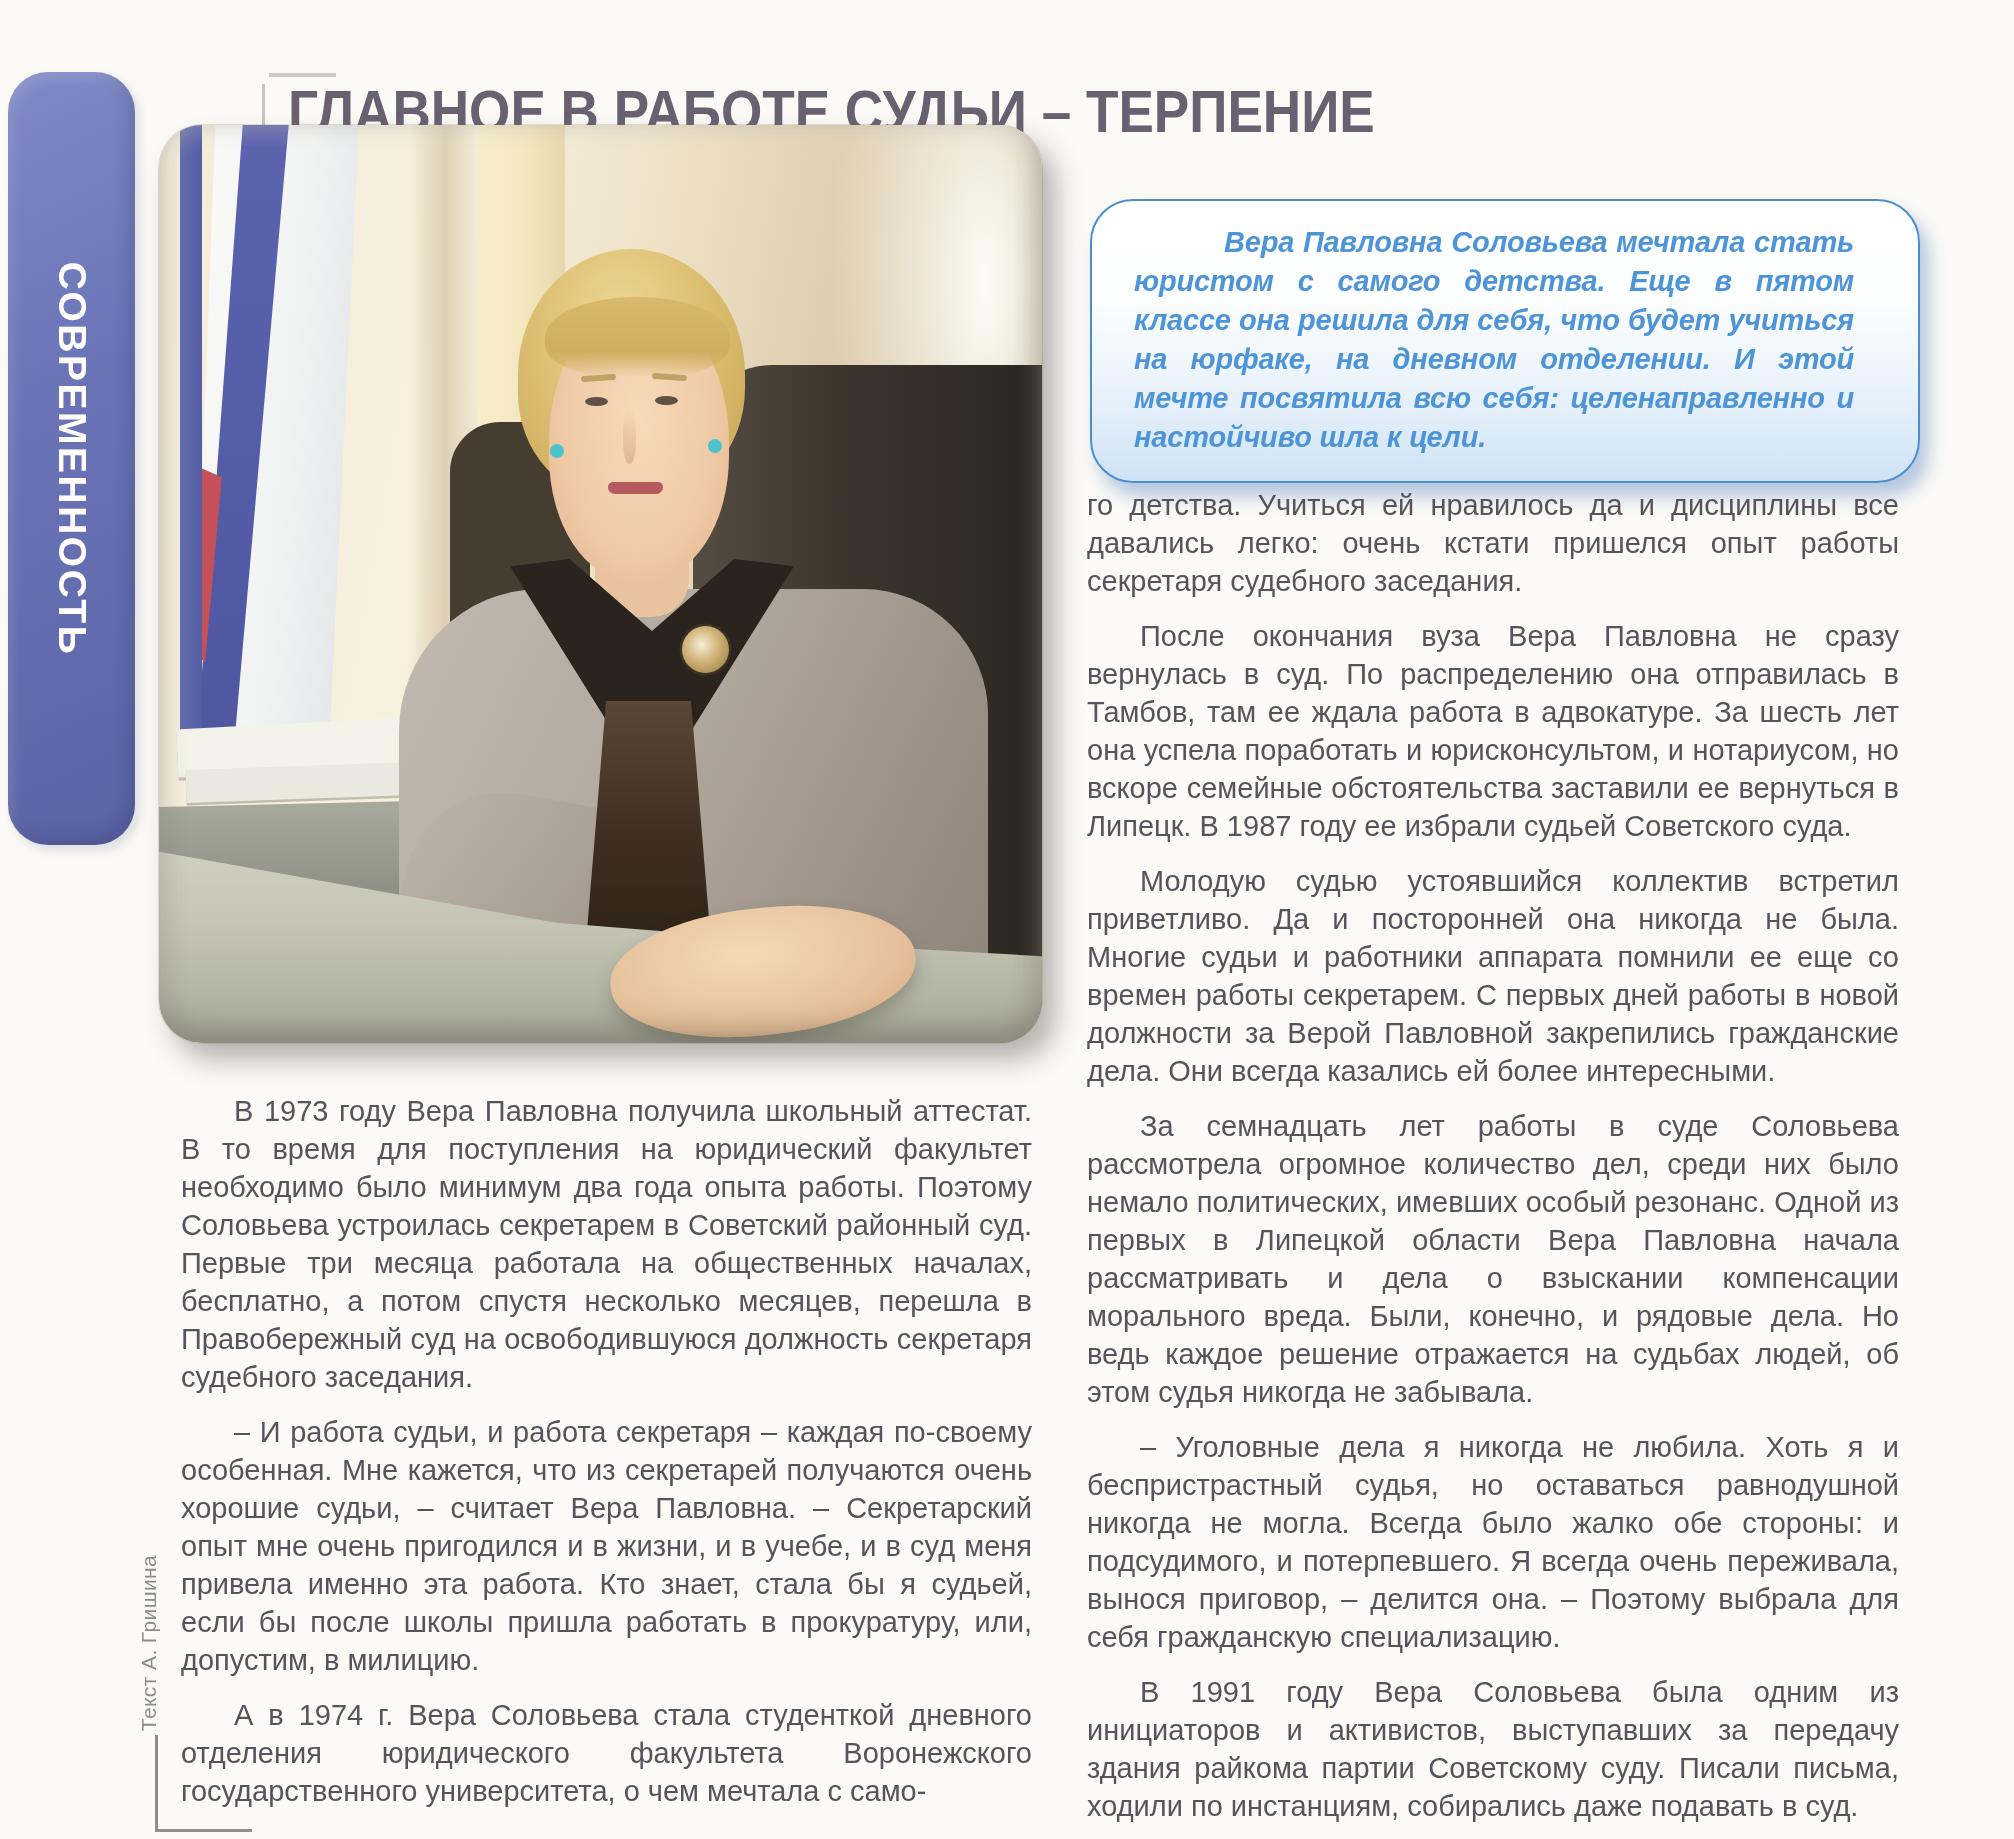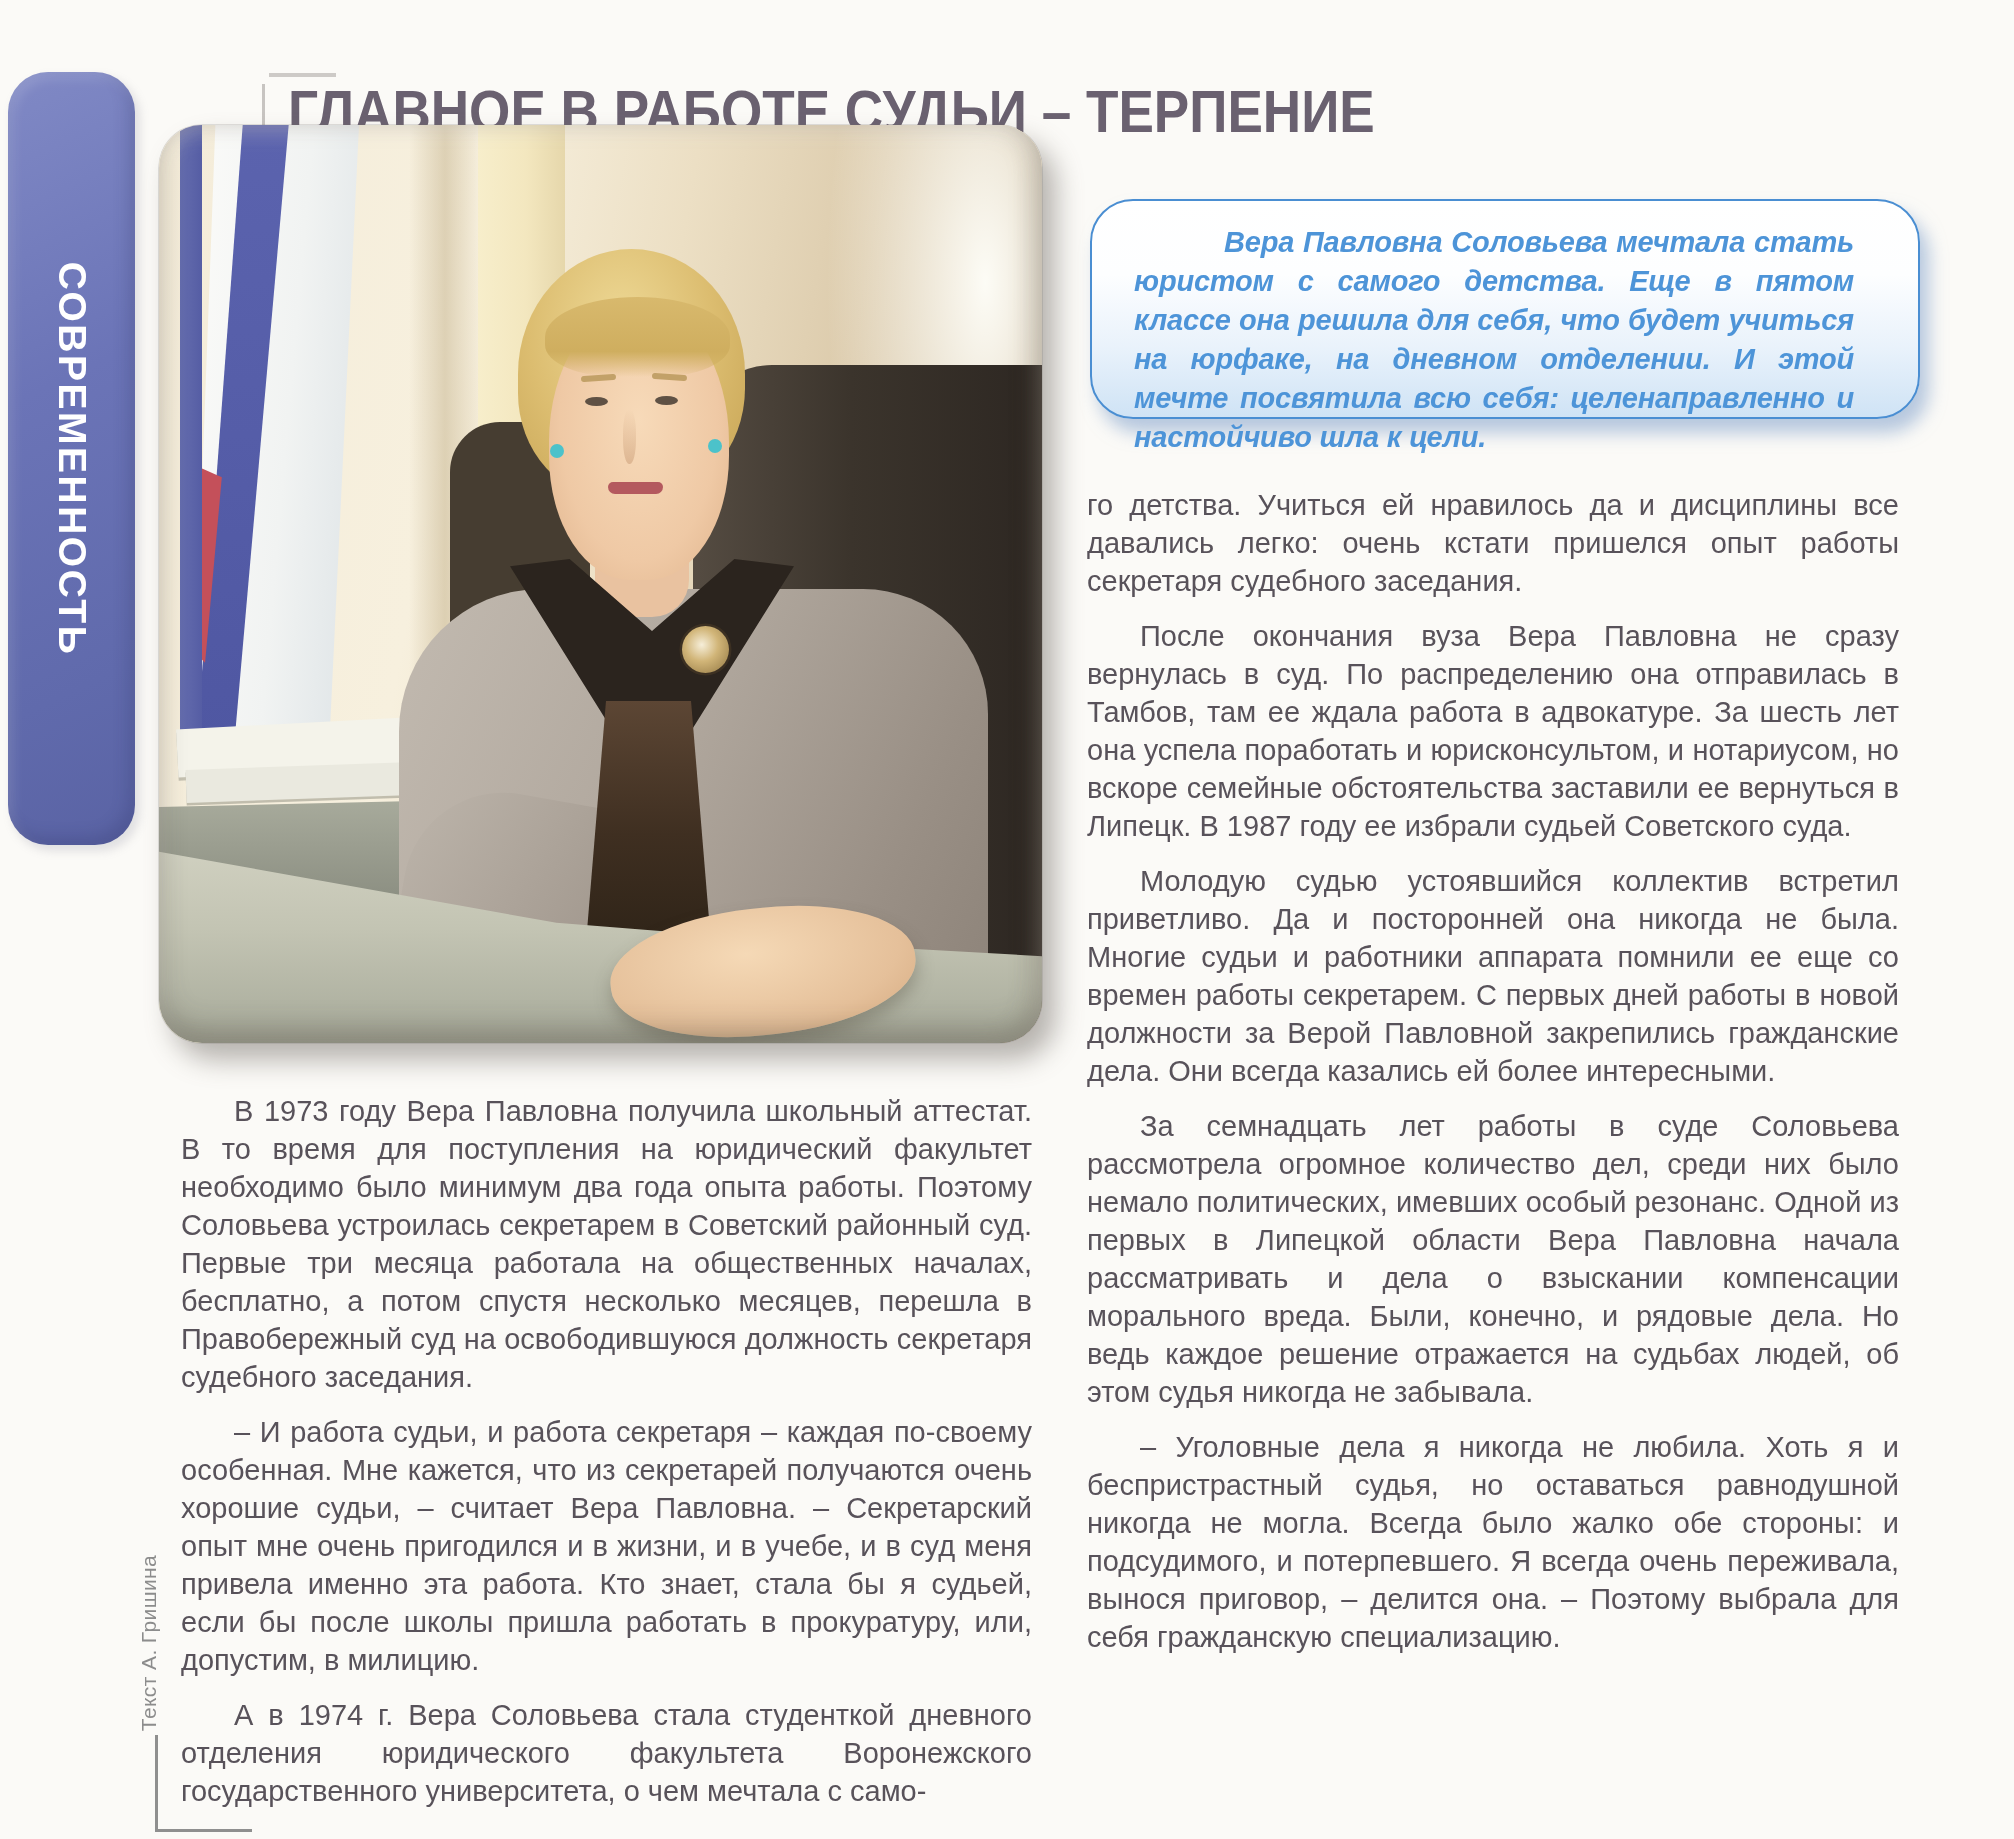--- a/index.html
+++ b/index.html
@@ -78,7 +78,7 @@
 
   
   .lead-box{
-    position:absolute;left:1090px;top:199px;width:830px;height:220px;
+    position:absolute;left:1090px;top:199px;width:830px;height:284px;
     box-sizing:border-box;border:2.5px solid #4a8ed2;border-radius:43px;
     background:linear-gradient(180deg,#ffffff 0%,#fdfeff 34%,#e9f2fb 68%,#cfe3f5 100%);
     box-shadow:8.3px 13.4px 16.7px rgba(126,158,202,.55);

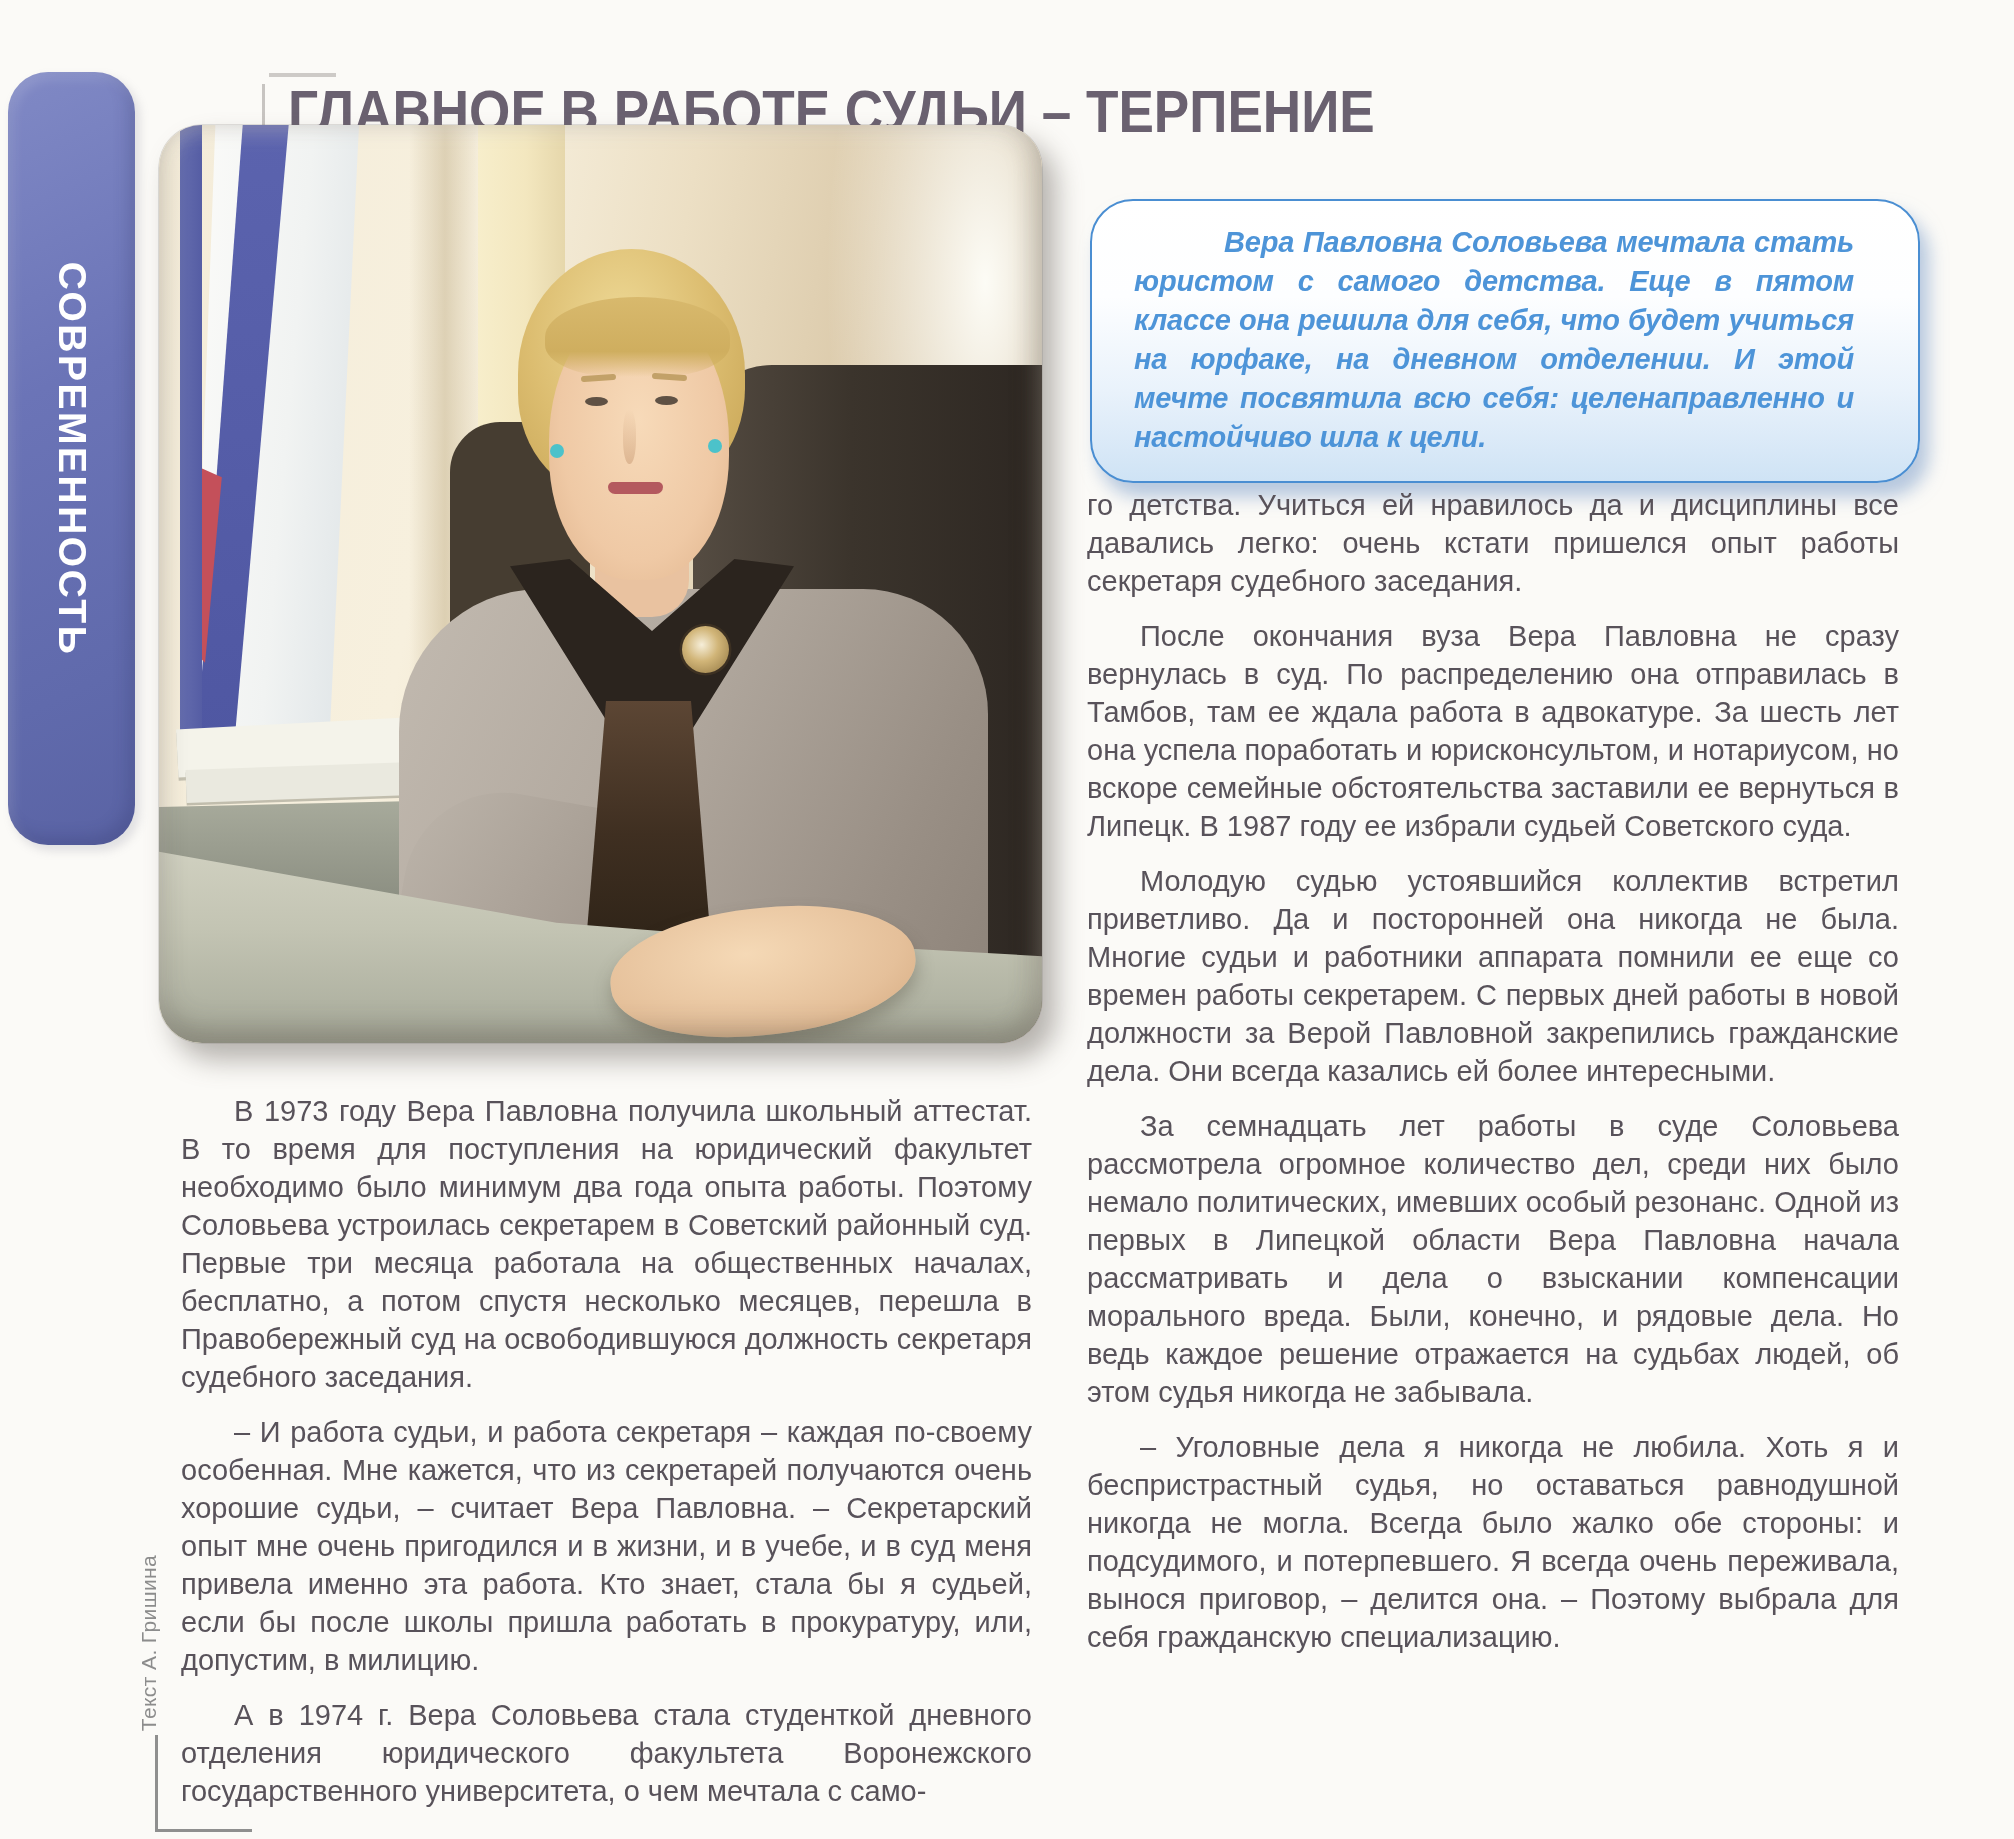--- a/index.html
+++ b/index.html
@@ -174,6 +174,7 @@
     <p>Молодую судью устоявшийся коллектив встретил приветливо. Да и посторонней она никогда не была. Многие судьи и работники аппарата помнили ее еще со времен работы секретарем. С первых дней работы в новой должности за Верой Павловной закрепились гражданские дела. Они всегда казались ей более интересными.</p>
     <p>За семнадцать лет работы в суде Соловьева рассмотрела огромное количество дел, среди них было немало политических, имевших особый резонанс. Одной из первых в Липецкой области Вера Павловна начала рассматривать и дела о взыскании компенсации морального вреда. Были, конечно, и рядовые дела. Но ведь каждое решение отражается на судьбах людей, об этом судья никогда не забывала.</p>
     <p>– Уголовные дела я никогда не любила. Хоть я и беспристрастный судья, но оставаться равнодушной никогда не могла. Всегда было жалко обе стороны: и подсудимого, и потерпевшего. Я всегда очень переживала, вынося приговор, – делится она. – Поэтому выбрала для себя гражданскую специализацию.</p>
+    <p>В 1991 году Вера Соловьева была одним из инициаторов и активистов, выступавших за передачу здания райкома партии Советскому суду. Писали письма, ходили по инстанциям, собирались даже подавать в суд.</p>
   </div>
 
   <div class="credit">

